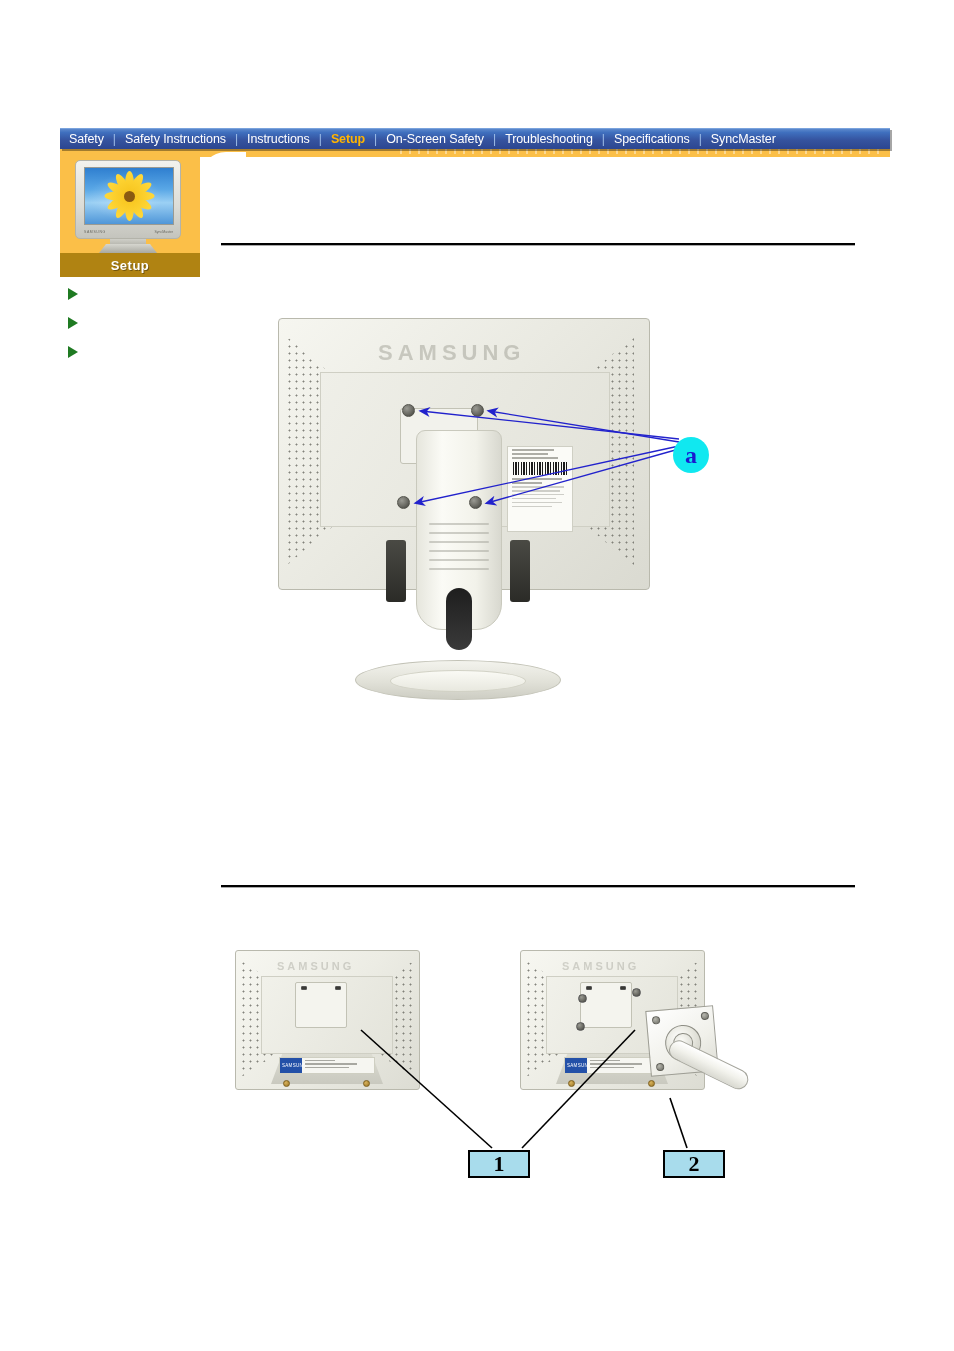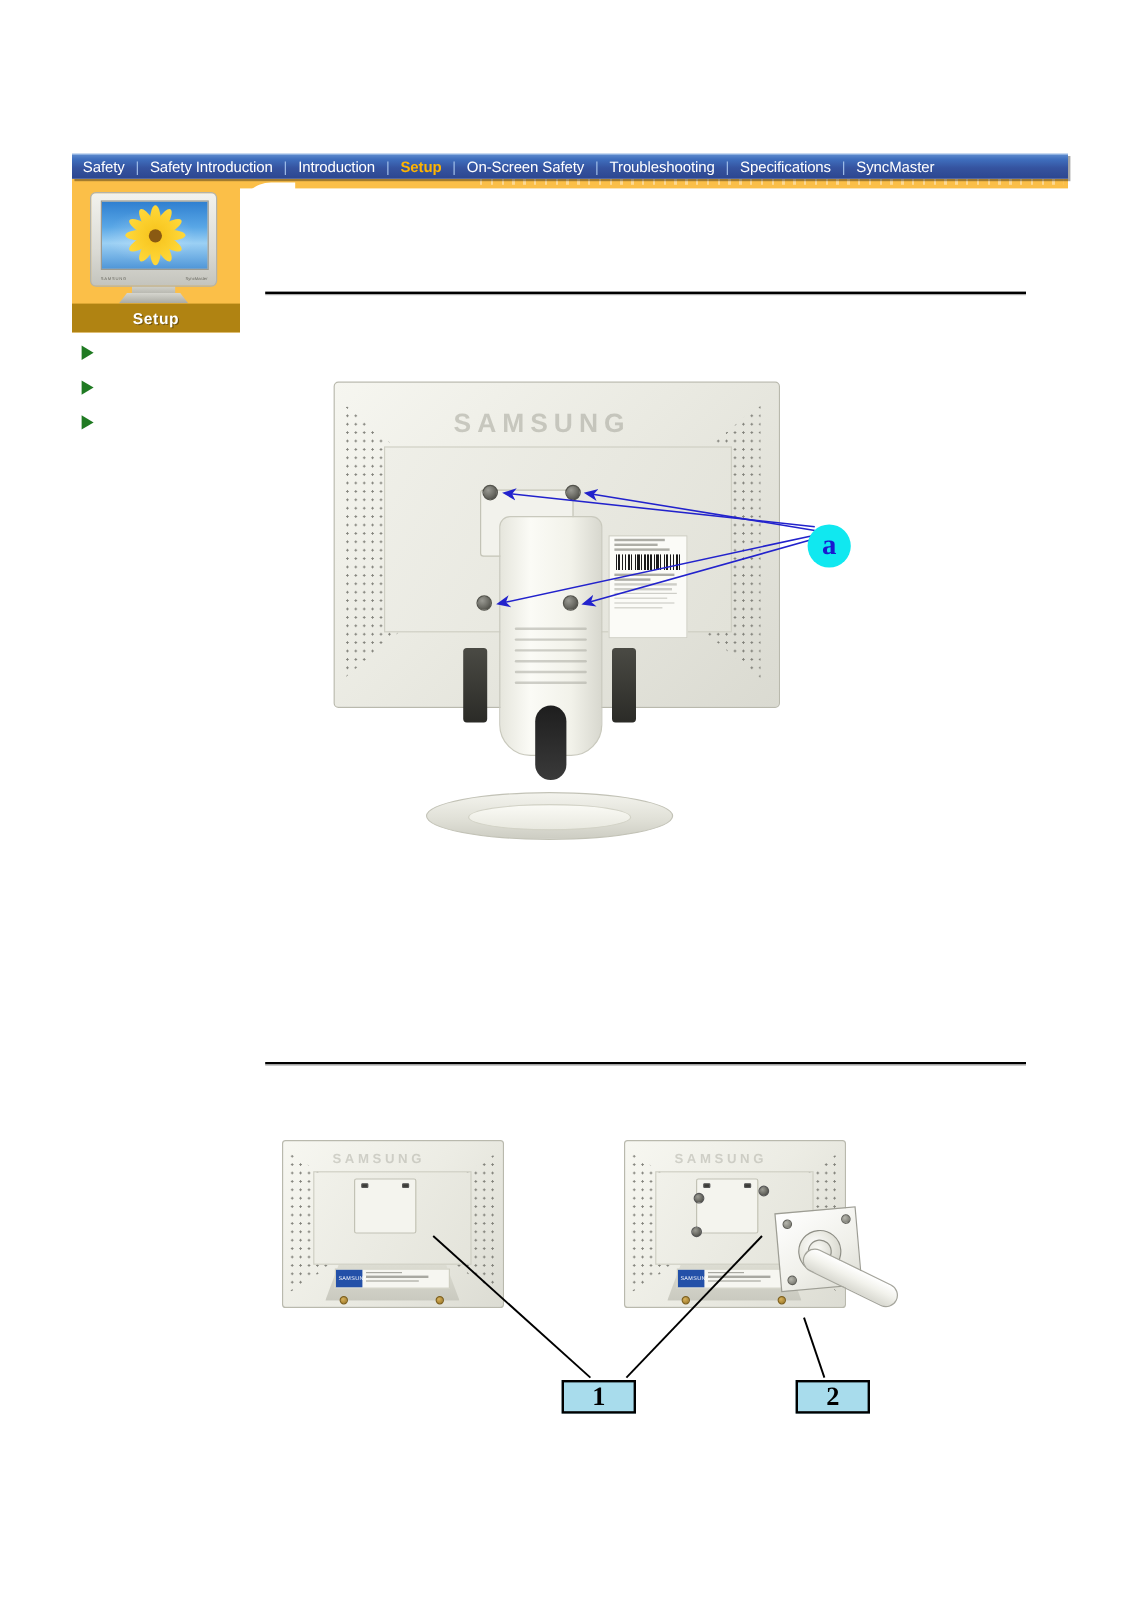--- a/index.html
+++ b/index.html
@@ -563,7 +563,7 @@
 <div id="navbar">
     <span class="nav-item">Safety</span>
     <span class="nav-sep">|</span>
-    <span class="nav-item">Safety Introduction</span>
+    <span class="nav-item">Safety Instructions</span>
     <span class="nav-sep">|</span>
     <span class="nav-item">Introduction</span>
     <span class="nav-sep">|</span>

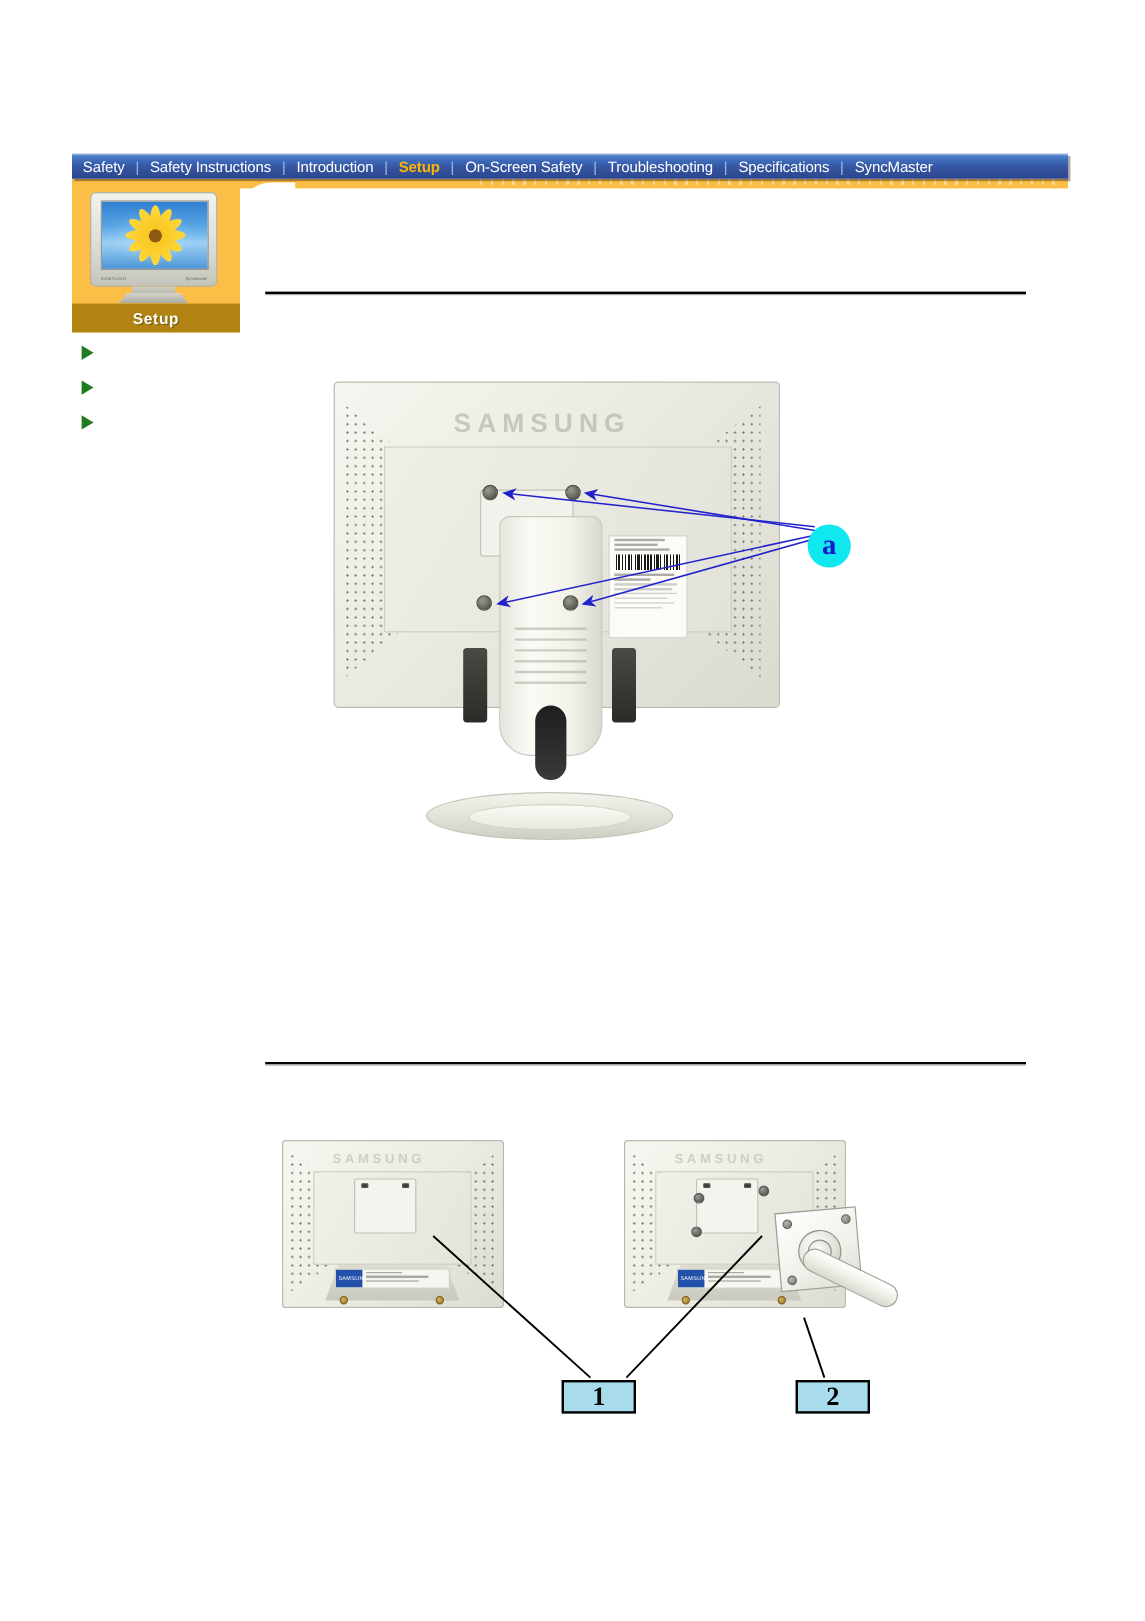--- a/index.html
+++ b/index.html
@@ -565,7 +565,7 @@
     <span class="nav-sep">|</span>
     <span class="nav-item">Safety Instructions</span>
     <span class="nav-sep">|</span>
-    <span class="nav-item">Introduction</span>
+    <span class="nav-item">Instructions</span>
     <span class="nav-sep">|</span>
     <span class="nav-item active">Setup</span>
     <span class="nav-sep">|</span>

